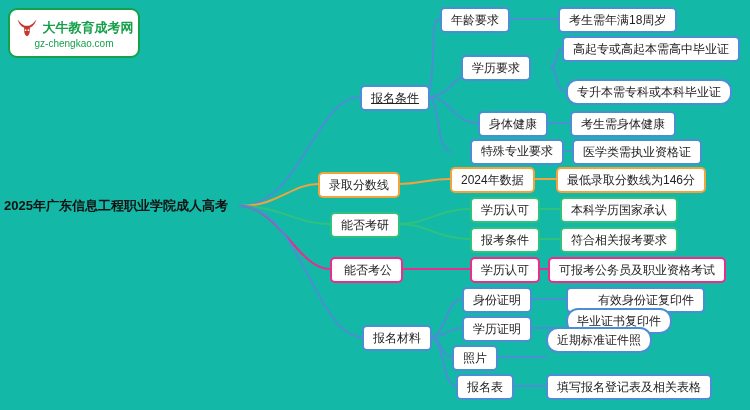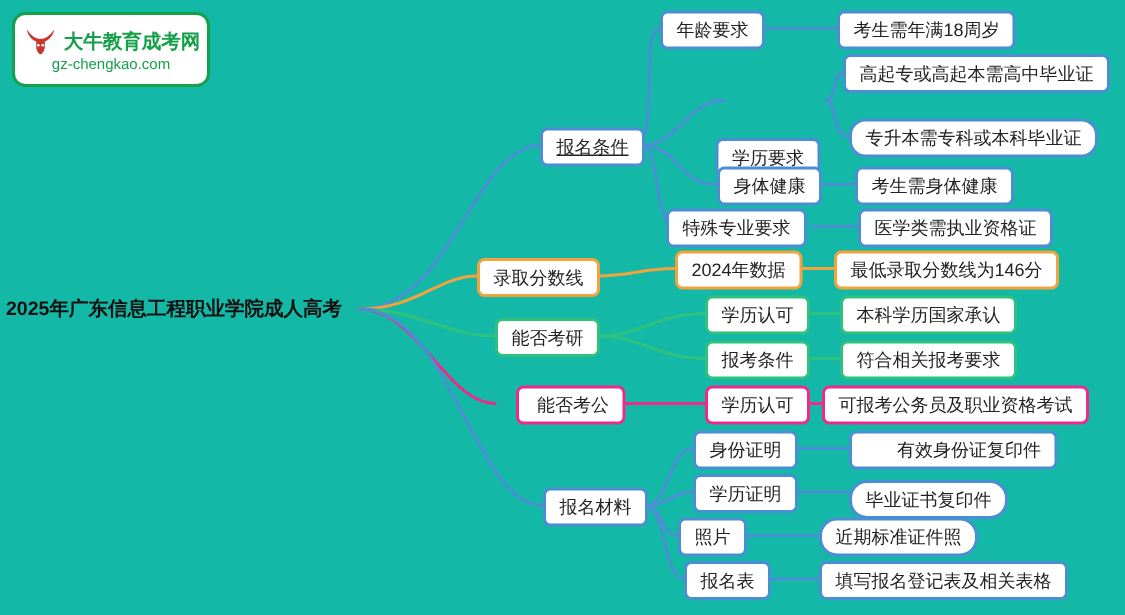--- a/index.html
+++ b/index.html
@@ -102,7 +102,7 @@
 
   <div class="node b-blue" style="left:440px;top:7px;">年龄要求</div>
   <div class="node b-blue" style="left:558px;top:7px;">考生需年满18周岁</div>
-  <div class="node b-blue" style="left:477px;top:55px;margin-top:37px;">学历要求</div>
+  <div class="node b-blue" style="left:461px;top:55px;">学历要求</div>
   <div class="node b-blue" style="left:562px;top:36px;">高起专或高起本需高中毕业证</div>
   <div class="node b-blue" style="left:566px;top:79px;border-radius:11px;">专升本需专科或本科毕业证</div>
   <div class="node b-blue" style="left:478px;top:111px;">身体健康</div>

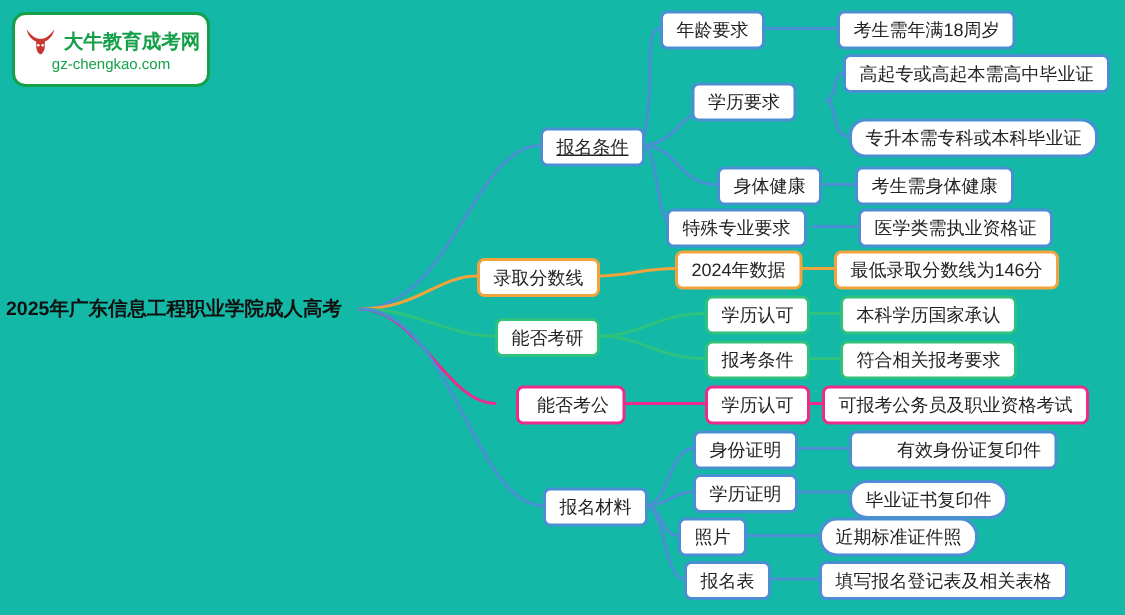--- a/index.html
+++ b/index.html
@@ -107,7 +107,7 @@
   <div class="node b-blue" style="left:566px;top:79px;border-radius:11px;">专升本需专科或本科毕业证</div>
   <div class="node b-blue" style="left:478px;top:111px;">身体健康</div>
   <div class="node b-blue" style="left:570px;top:111px;">考生需身体健康</div>
-  <div class="node b-blue" style="left:444px;top:139px;">特殊专业要求</div>
+  <div class="node b-blue" style="left:470px;top:139px;font-family:Liberation Mono, monospace;">特殊专业要求</div>
   <div class="node b-blue" style="left:572px;top:139px;">医学类需执业资格证</div>
 
   <div class="node b-orange" style="left:450px;top:167px;">2024年数据</div>

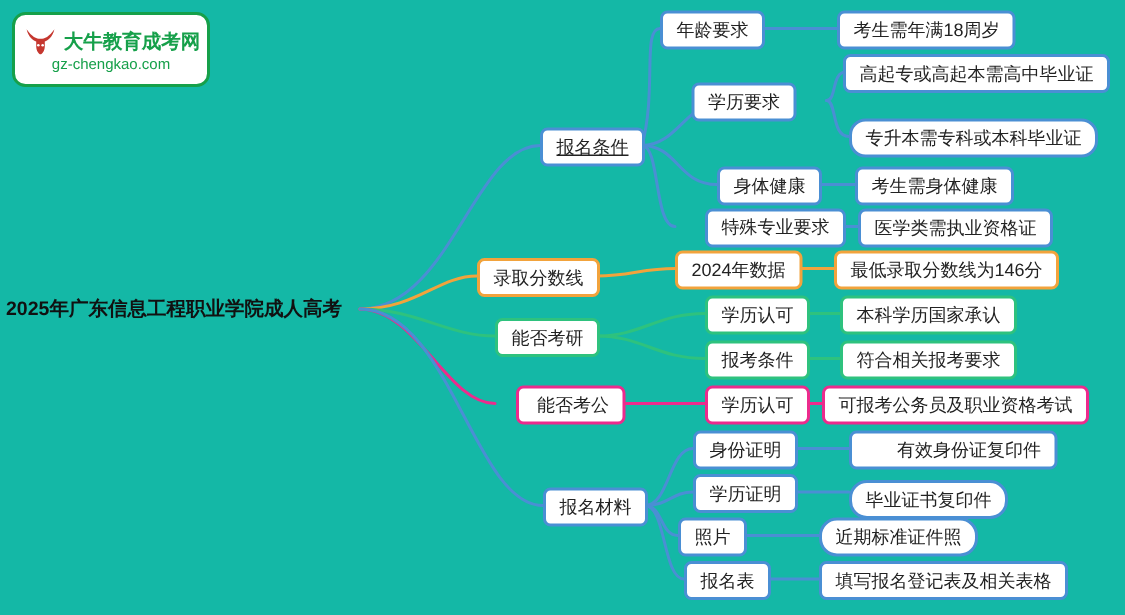--- a/index.html
+++ b/index.html
@@ -97,7 +97,7 @@
   <div class="node b-blue" style="left:360px;top:85px;text-decoration:underline;">报名条件</div>
   <div class="node b-orange" style="left:318px;top:172px;">录取分数线</div>
   <div class="node b-green" style="left:330px;top:212px;">能否考研</div>
-  <div class="node b-pink" style="left:344px;top:257px;padding-left:12px;">能否考公</div>
+  <div class="node b-pink" style="left:330px;top:257px;padding-left:12px;">能否考公</div>
   <div class="node b-blue" style="left:362px;top:325px;">报名材料</div>
 
   <div class="node b-blue" style="left:440px;top:7px;">年龄要求</div>

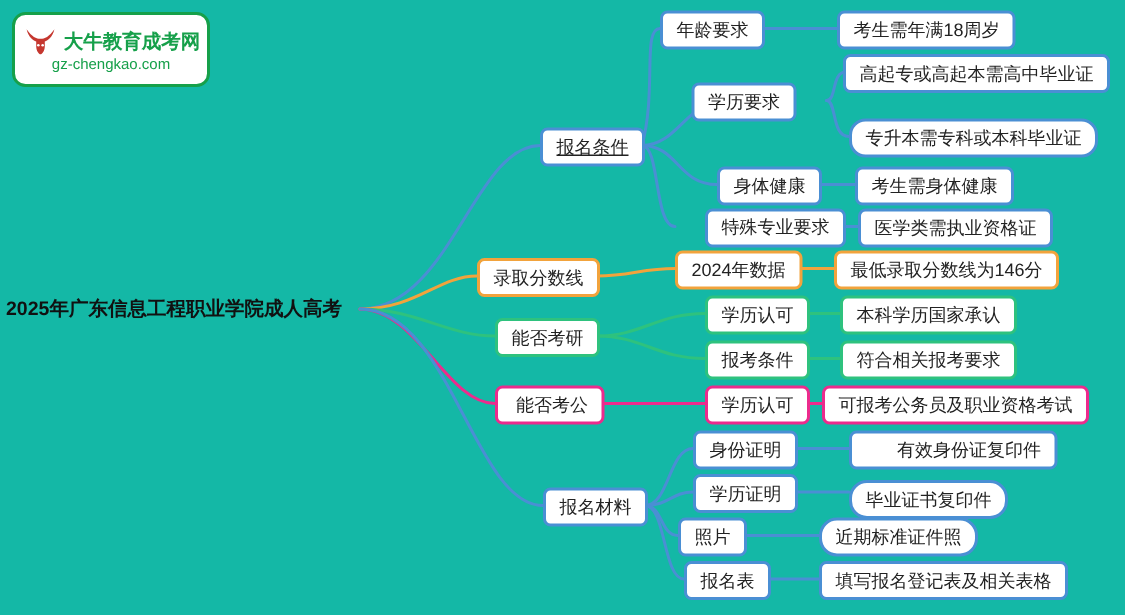--- a/index.html
+++ b/index.html
@@ -124,7 +124,7 @@
   <div class="node b-blue" style="left:462px;top:287px;">身份证明</div>
   <div class="node b-blue" style="left:566px;top:287px;padding-left:30px;">有效身份证复印件</div>
   <div class="node b-blue" style="left:462px;top:316px;">学历证明</div>
-  <div class="node b-blue" style="left:566px;top:320px;border-radius:12px;">毕业证书复印件</div>
+  <div class="node b-blue" style="left:566px;top:308px;border-radius:12px;">毕业证书复印件</div>
   <div class="node b-blue" style="left:452px;top:345px;">照片</div>
   <div class="node b-blue" style="left:546px;top:345px;border-radius:12px;">近期标准证件照</div>
   <div class="node b-blue" style="left:456px;top:374px;">报名表</div>

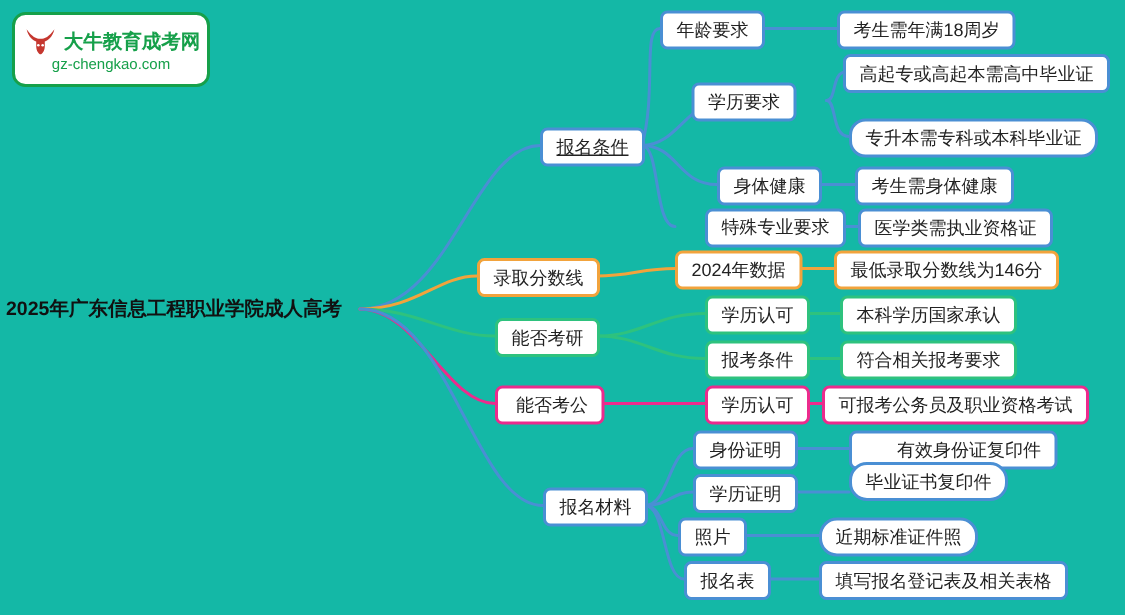--- a/index.html
+++ b/index.html
@@ -126,7 +126,7 @@
   <div class="node b-blue" style="left:462px;top:316px;">学历证明</div>
   <div class="node b-blue" style="left:566px;top:308px;border-radius:12px;">毕业证书复印件</div>
   <div class="node b-blue" style="left:452px;top:345px;">照片</div>
-  <div class="node b-blue" style="left:546px;top:345px;border-radius:12px;">近期标准证件照</div>
+  <div class="node b-blue" style="left:546px;top:327px;border-radius:12px;">近期标准证件照</div>
   <div class="node b-blue" style="left:456px;top:374px;">报名表</div>
   <div class="node b-blue" style="left:546px;top:374px;">填写报名登记表及相关表格</div>
 

